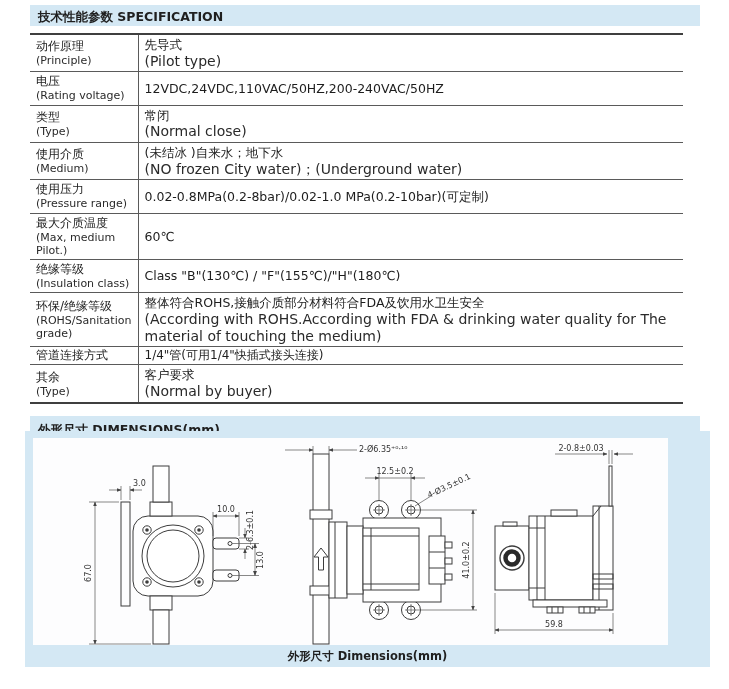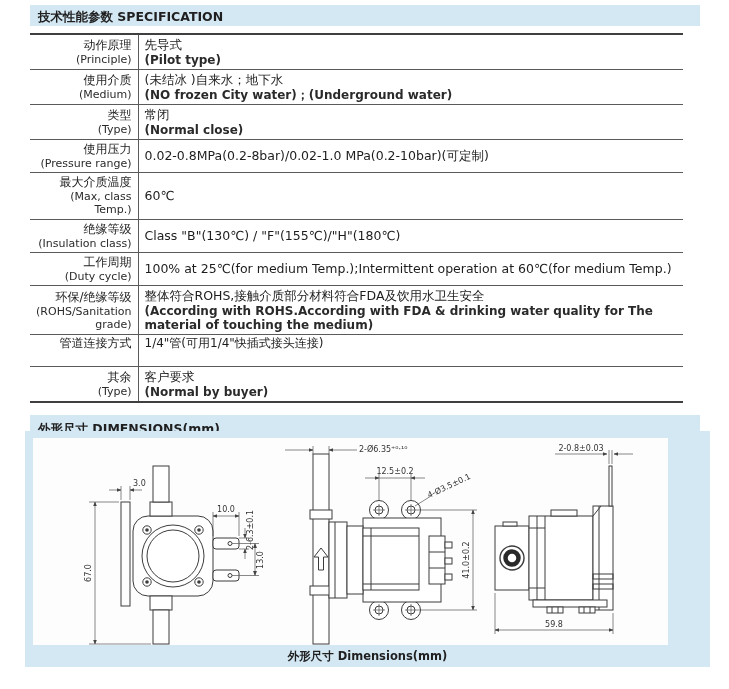--- a/index.html
+++ b/index.html
@@ -41,7 +41,6 @@
     width: 108px;
     border-right: 1.6px solid #5a5a5a;
     padding-left: 8px;
-    text-align: right;
   }
   td.value-cell { padding-left: 14px; }
   .label-cn { font-size: 12px; line-height: 1.25; }

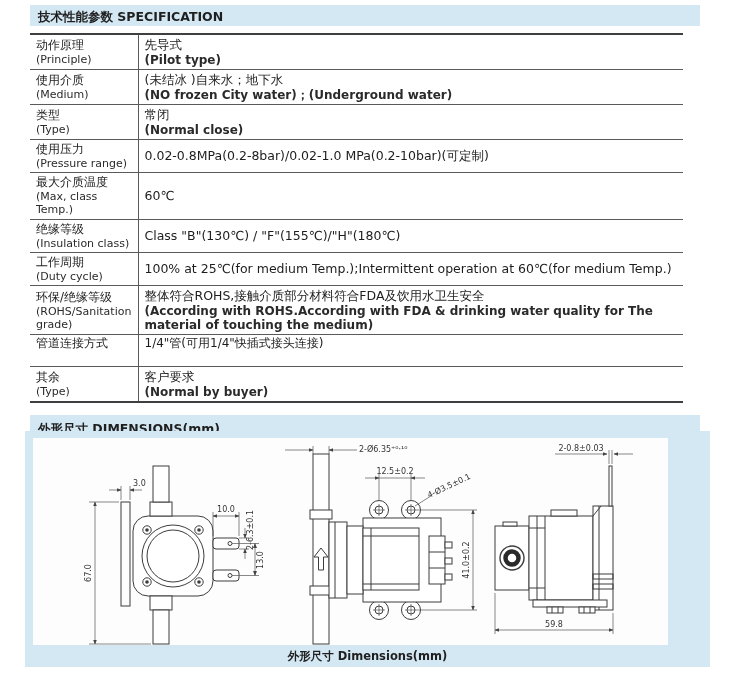--- a/index.html
+++ b/index.html
@@ -46,7 +46,7 @@
   .label-cn { font-size: 12px; line-height: 1.25; }
   .label-en { font-size: 11px; color: #2a2a2a; line-height: 1.2; }
   .value-main { font-size: 12.5px; line-height: 1.25; }
-  .value-sub { font-size: 12px; color: #2a2a2a; line-height: 1.2; font-weight: bold; }
+  .value-sub { font-size: 14px; color: #2a2a2a; line-height: 1.2; }
   tr.row-slim td { padding-top: 1px; padding-bottom: 15px; }
   tr.row-slim .value-main, tr.row-slim .label-cn { font-size: 12px; }
 

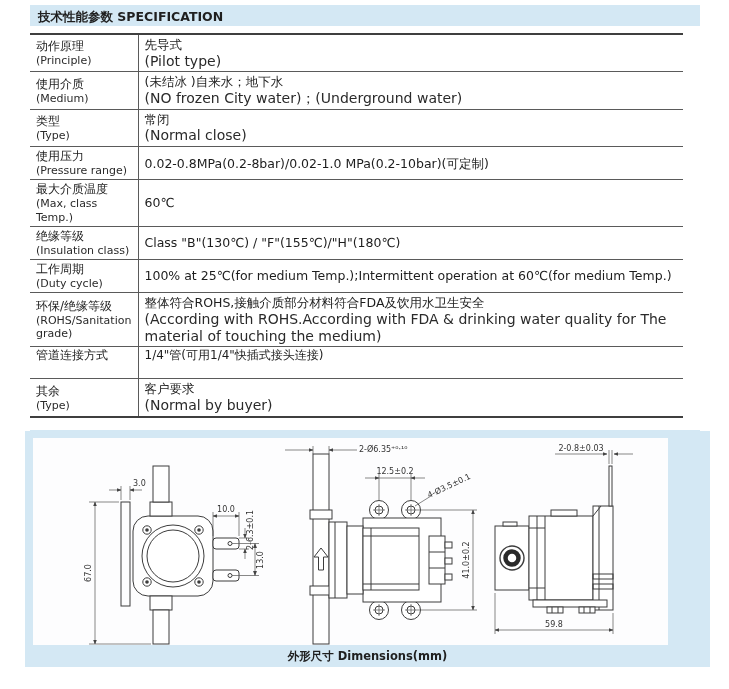--- a/index.html
+++ b/index.html
@@ -98,6 +98,15 @@
       <td class="value-cell">
         <div class="value-main">先导式</div>
         <div class="value-sub">(Pilot type)</div>
+      </td>
+    </tr>
+    <tr>
+      <td class="label-cell">
+        <div class="label-cn">电压</div>
+        <div class="label-en">(Rating voltage)</div>
+      </td>
+      <td class="value-cell">
+        <div class="value-main">12VDC,24VDC,110VAC/50HZ,200-240VAC/50HZ</div>
       </td>
     </tr>
     <tr>

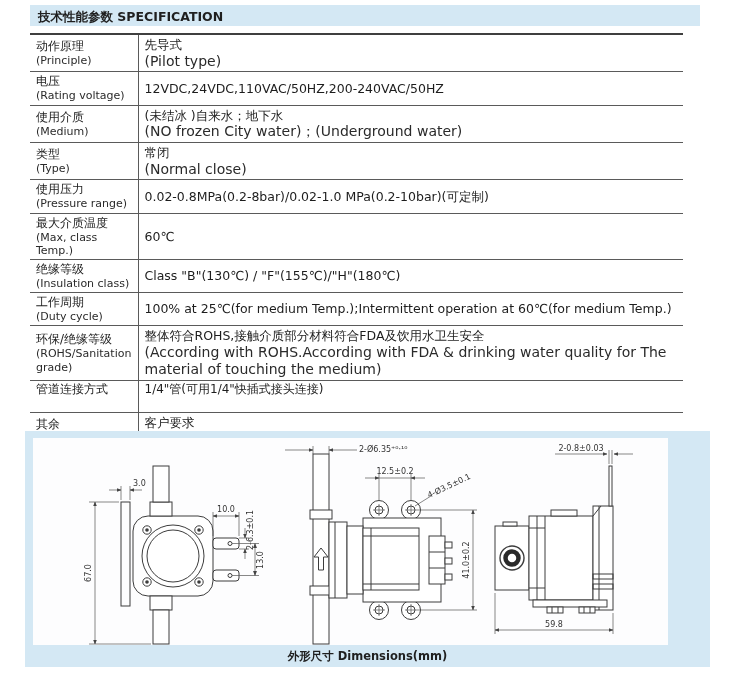--- a/index.html
+++ b/index.html
@@ -111,22 +111,22 @@
     </tr>
     <tr>
       <td class="label-cell">
+        <div class="label-cn">类型</div>
+        <div class="label-en">(Type)</div>
+      </td>
+      <td class="value-cell">
+        <div class="value-main">常闭</div>
+        <div class="value-sub">(Normal close)</div>
+      </td>
+    </tr>
+    <tr>
+      <td class="label-cell">
         <div class="label-cn">使用介质</div>
         <div class="label-en">(Medium)</div>
       </td>
       <td class="value-cell">
         <div class="value-main">(未结冰 )自来水；地下水</div>
         <div class="value-sub">(NO frozen City water)；(Underground water)</div>
-      </td>
-    </tr>
-    <tr>
-      <td class="label-cell">
-        <div class="label-cn">类型</div>
-        <div class="label-en">(Type)</div>
-      </td>
-      <td class="value-cell">
-        <div class="value-main">常闭</div>
-        <div class="value-sub">(Normal close)</div>
       </td>
     </tr>
     <tr>

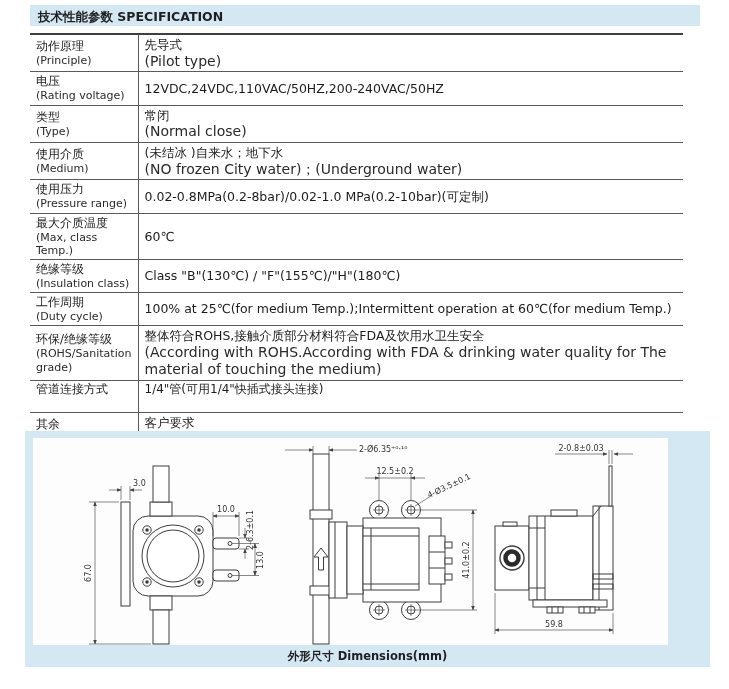--- a/index.html
+++ b/index.html
@@ -141,7 +141,7 @@
     <tr>
       <td class="label-cell">
         <div class="label-cn">最大介质温度</div>
-        <div class="label-en">(Max, class Temp.)</div>
+        <div class="label-en">(Max, medium Pilot.)</div>
       </td>
       <td class="value-cell">
         <div class="value-main">60℃</div>

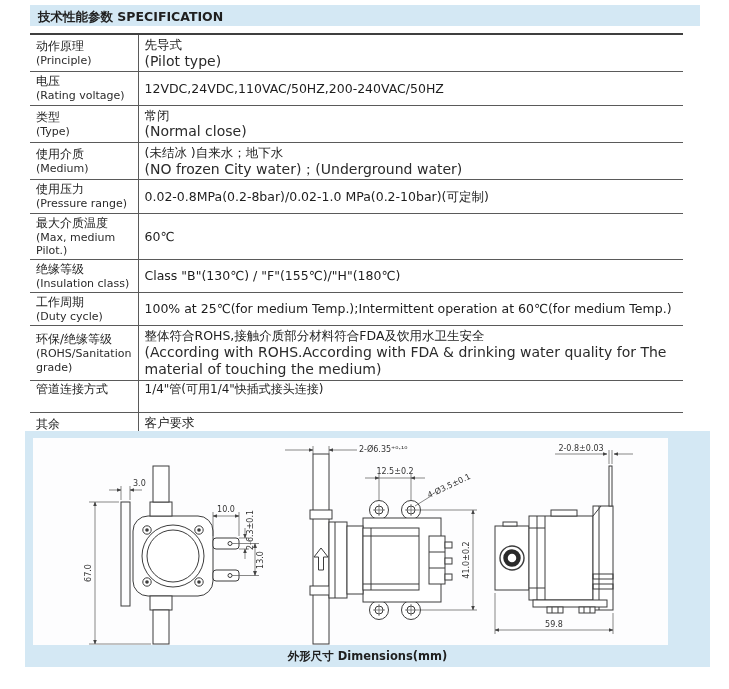--- a/index.html
+++ b/index.html
@@ -154,15 +154,6 @@
       </td>
       <td class="value-cell">
         <div class="value-main">Class "B"(130℃) / "F"(155℃)/"H"(180℃)</div>
-      </td>
-    </tr>
-    <tr>
-      <td class="label-cell">
-        <div class="label-cn">工作周期</div>
-        <div class="label-en">(Duty cycle)</div>
-      </td>
-      <td class="value-cell">
-        <div class="value-main">100% at 25℃(for medium Temp.);Intermittent operation at 60℃(for medium Temp.)</div>
       </td>
     </tr>
     <tr>

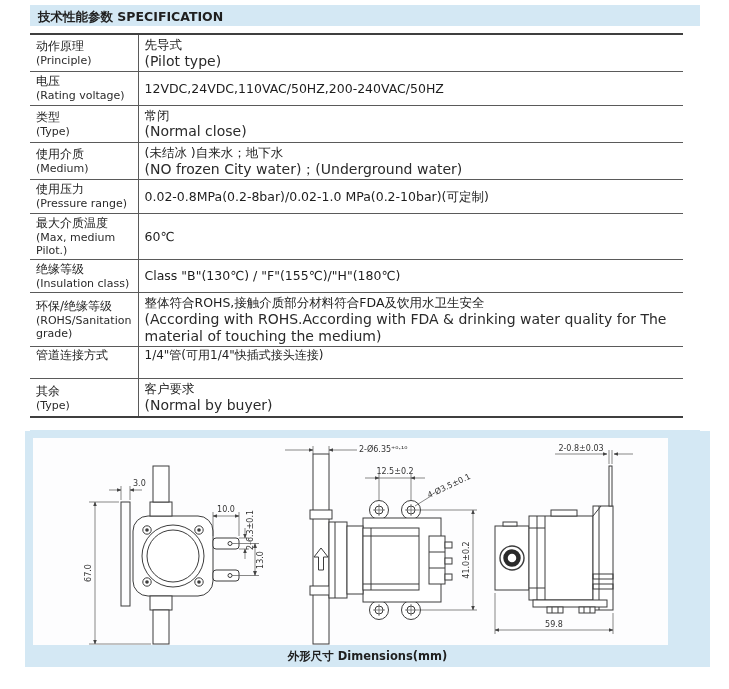--- a/index.html
+++ b/index.html
@@ -47,7 +47,7 @@
   .label-en { font-size: 11px; color: #2a2a2a; line-height: 1.2; }
   .value-main { font-size: 12.5px; line-height: 1.25; }
   .value-sub { font-size: 14px; color: #2a2a2a; line-height: 1.2; }
-  tr.row-slim td { padding-top: 1px; padding-bottom: 15px; }
+  tr.row-slim td { padding-top: 1px; padding-bottom: 1px; }
   tr.row-slim .value-main, tr.row-slim .label-cn { font-size: 12px; }
 
   .drawing-panel {

